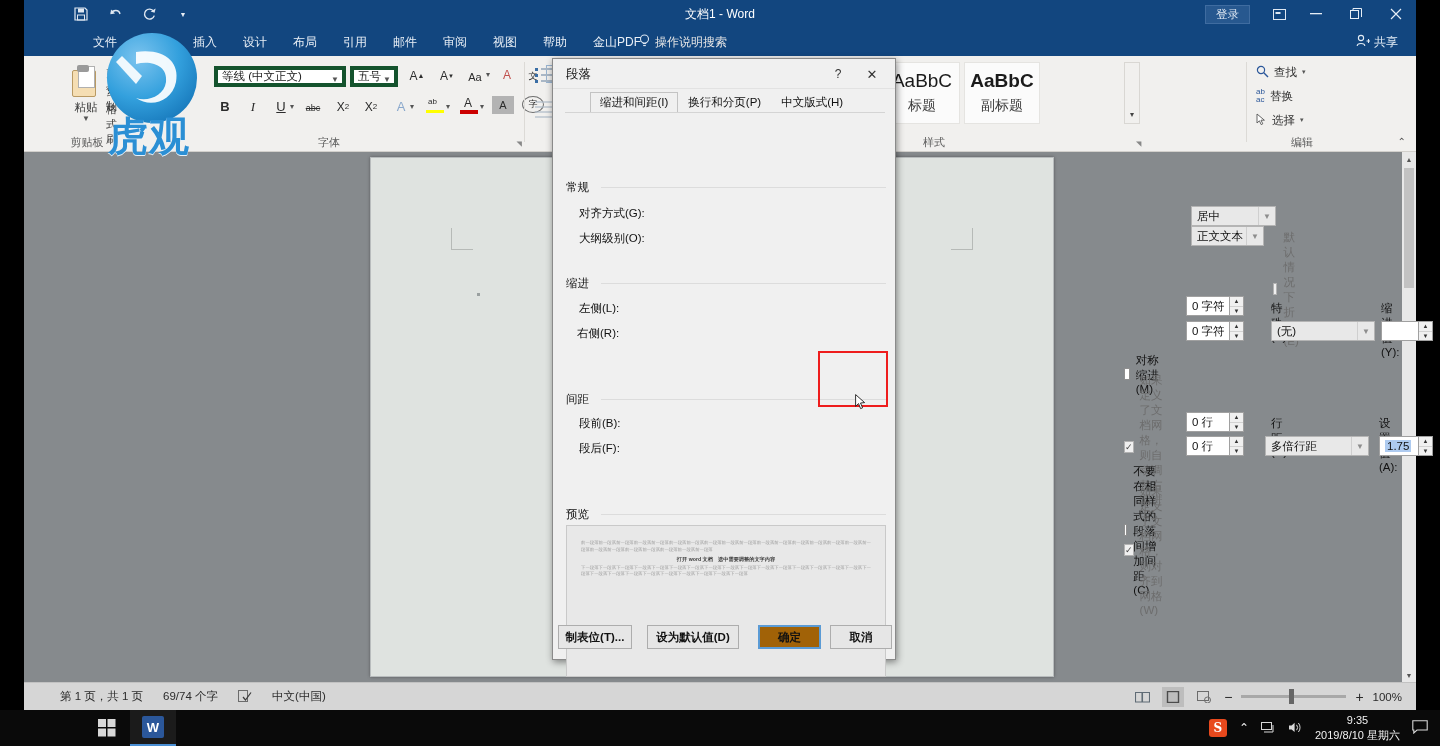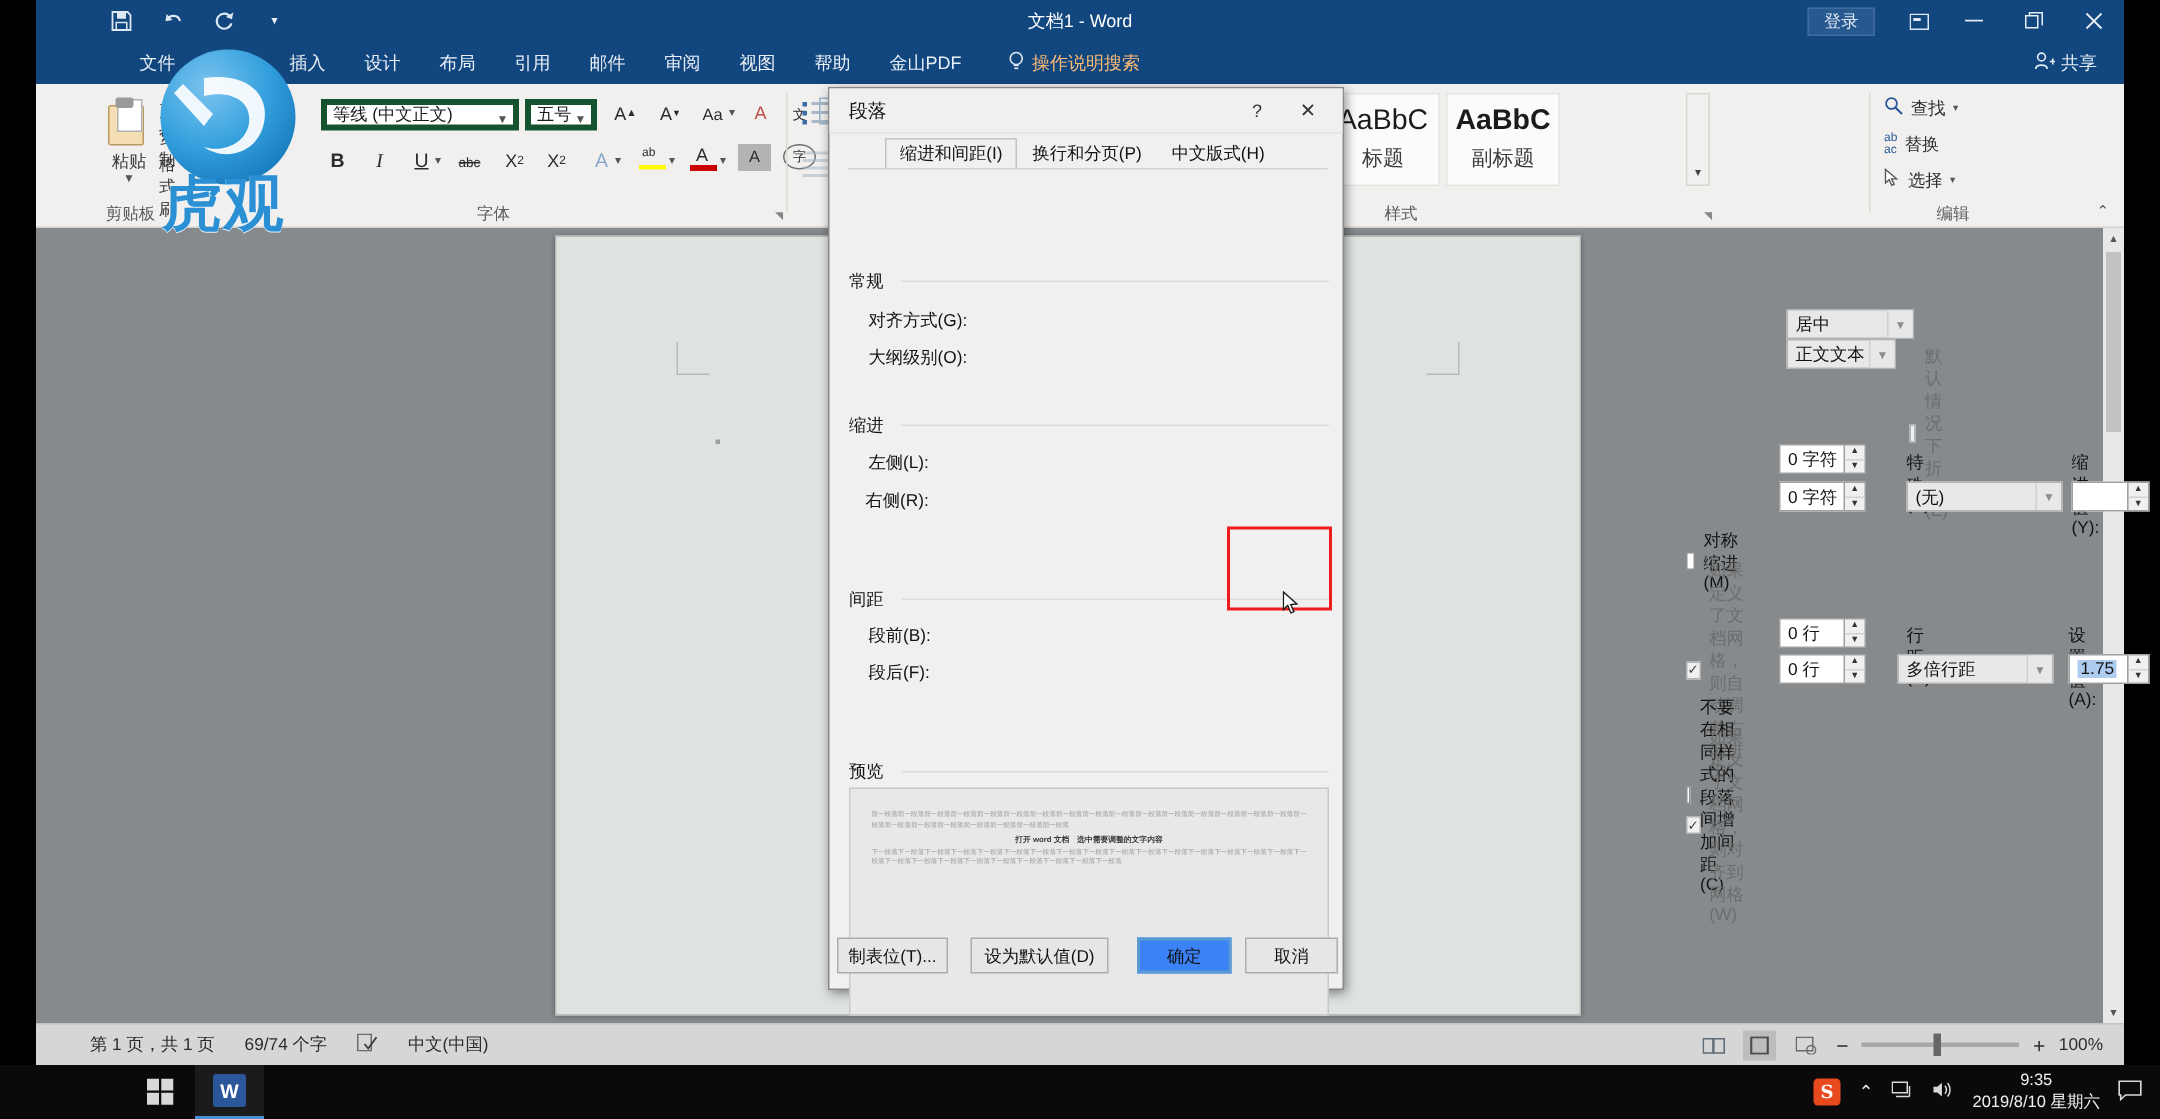--- a/index.html
+++ b/index.html
@@ -62,8 +62,8 @@
     color:#e9eff6; font-size:12px;
   }
   .tellme {
-    position:absolute; left:648px; top:0; height:28px; display:flex;
-    align-items:center; gap:5px; color:#fdba74; font-size:12px;
+    position:absolute; left:615px; top:0; height:28px; display:flex;
+    align-items:center; gap:5px; color:#e5e5e5; font-size:12px;
   }
   .share {
     position:absolute; right:18px; top:0; height:28px; display:flex;

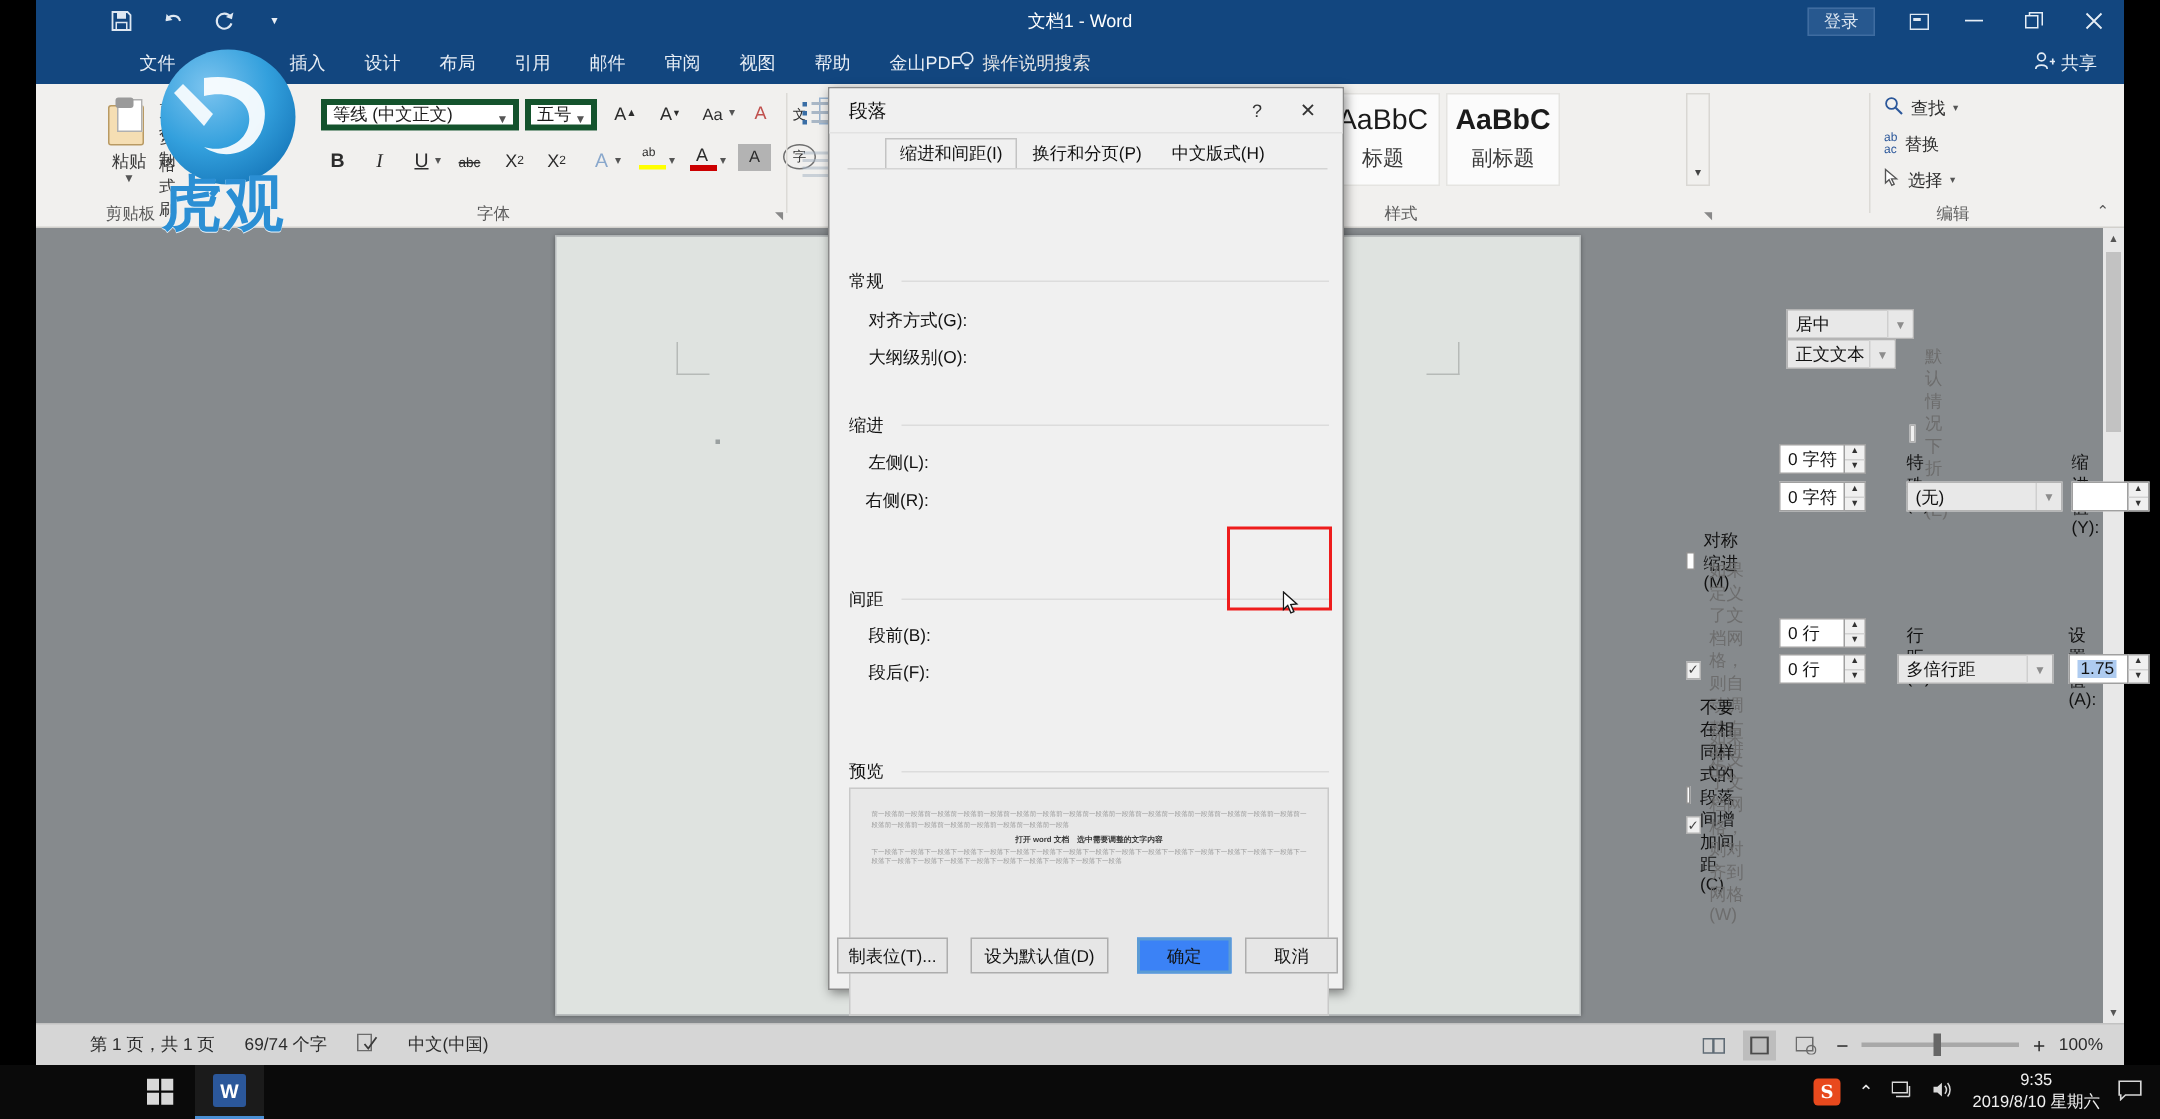--- a/index.html
+++ b/index.html
@@ -226,7 +226,7 @@
   .pv-para { font-size:4.4px; color:#9a9a9a; line-height:1.55; text-align:justify; padding:0 14px; }
   .pv-main { font-size:5.2px; color:#3a3a3a; text-align:center; margin:2px 0; font-weight:bold; }
 
-  .btnrow { position:absolute; left:0; bottom:10px; width:100%; height:24px; }
+  .btnrow { position:absolute; left:0; bottom:10px; width:100%; height:24px;font-weight:bold; }
   .dbtn {
     position:absolute; height:24px; background:#e6e6e6; border:1px solid #adadad;
     font-size:11.5px; color:#111; display:flex; align-items:center; justify-content:center;

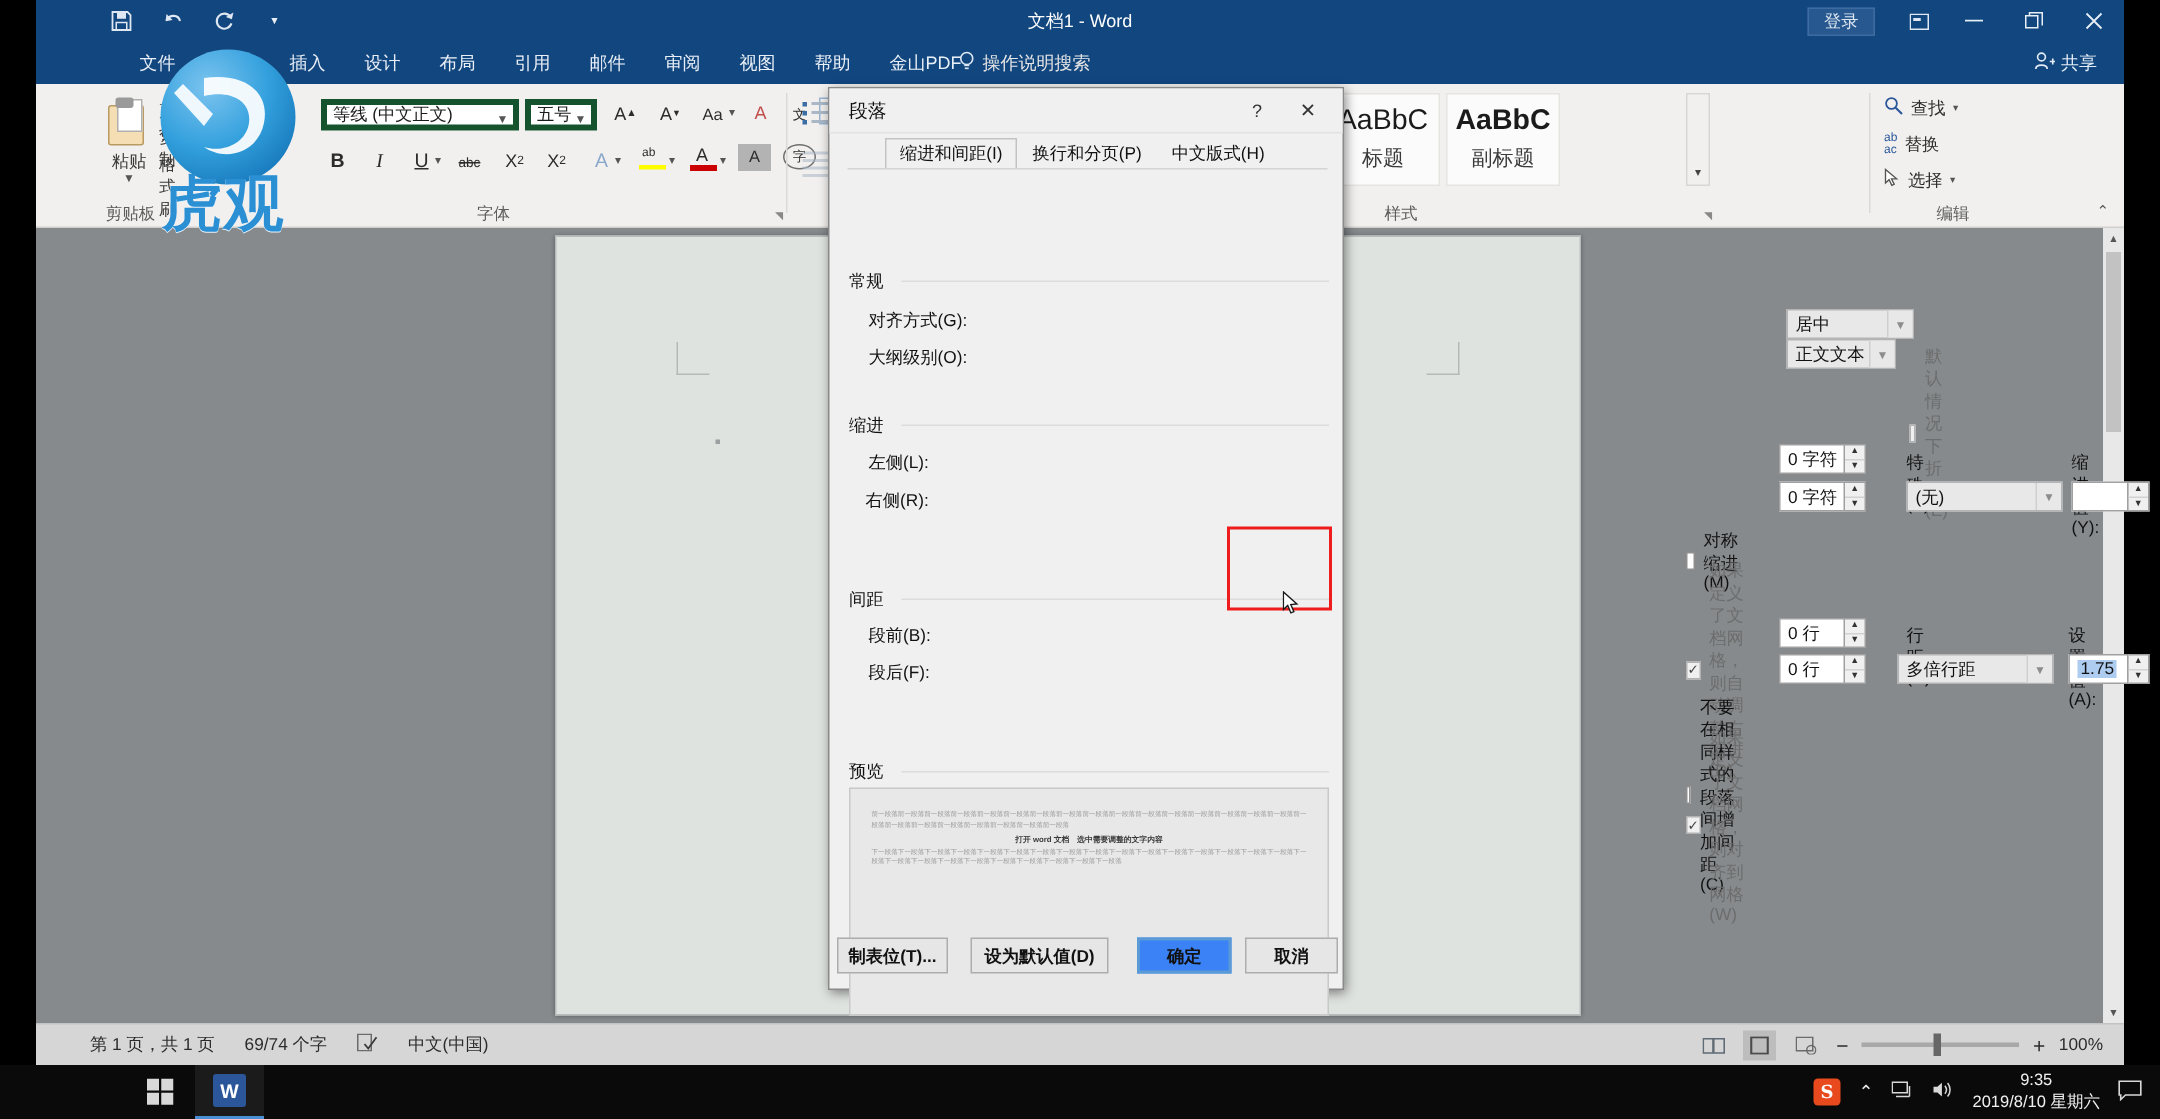--- a/index.html
+++ b/index.html
@@ -231,7 +231,7 @@
     position:absolute; height:24px; background:#e6e6e6; border:1px solid #adadad;
     font-size:11.5px; color:#111; display:flex; align-items:center; justify-content:center;
   }
-  .dbtn.primary { border:2px solid #5b9bd5; background:#3b82f6; }
+  .dbtn.primary { border:2px solid #5b9bd5; background:#a16207; }
 
   .redbox {
     position:absolute; left:818px; top:351px; width:70px; height:56px;

